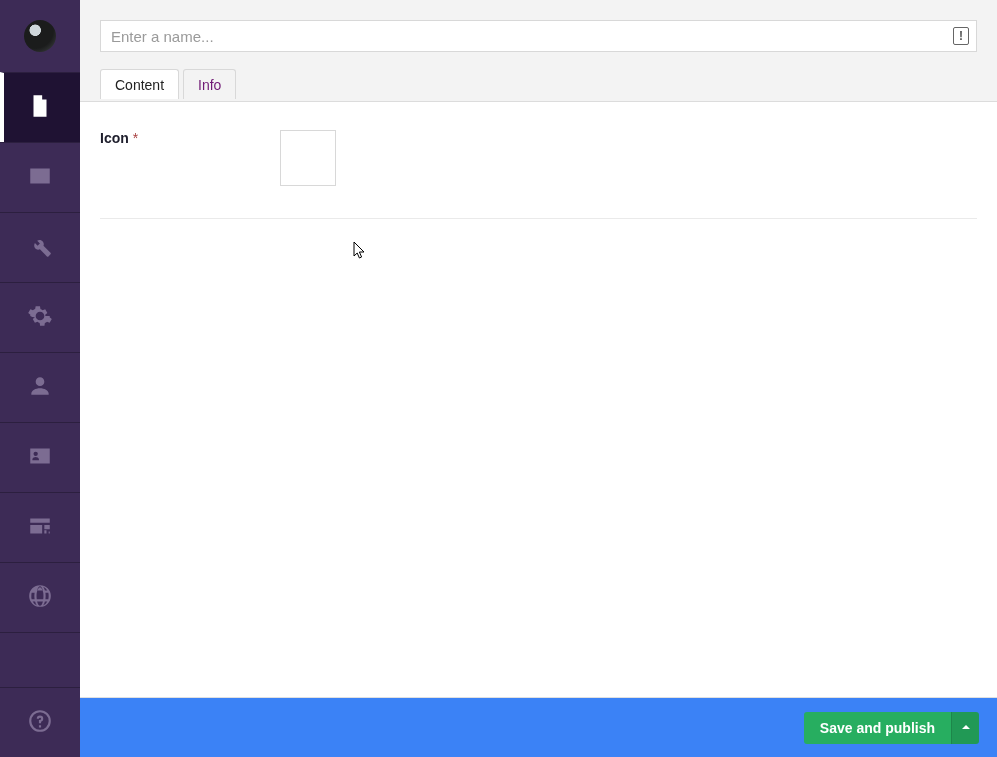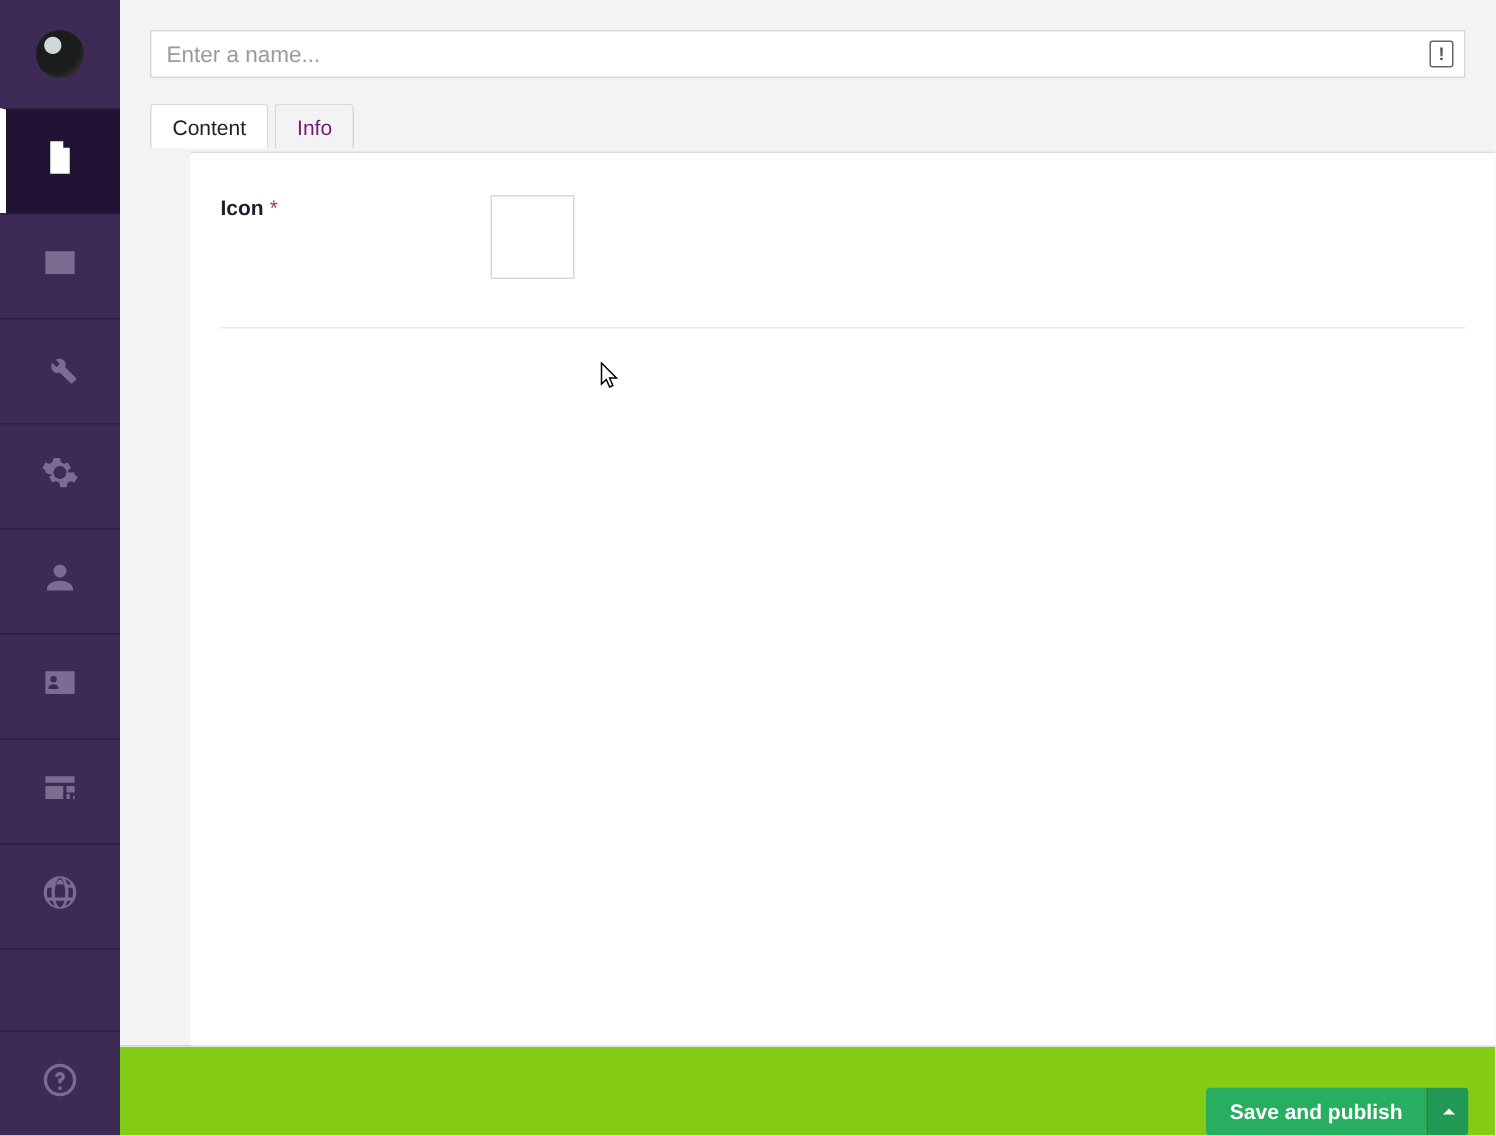--- a/index.html
+++ b/index.html
@@ -123,7 +123,6 @@
     padding: 28px 20px 20px 20px;
     position: relative;
     overflow: hidden;
-    margin-left: 47px;
   }
 
   .field-row {

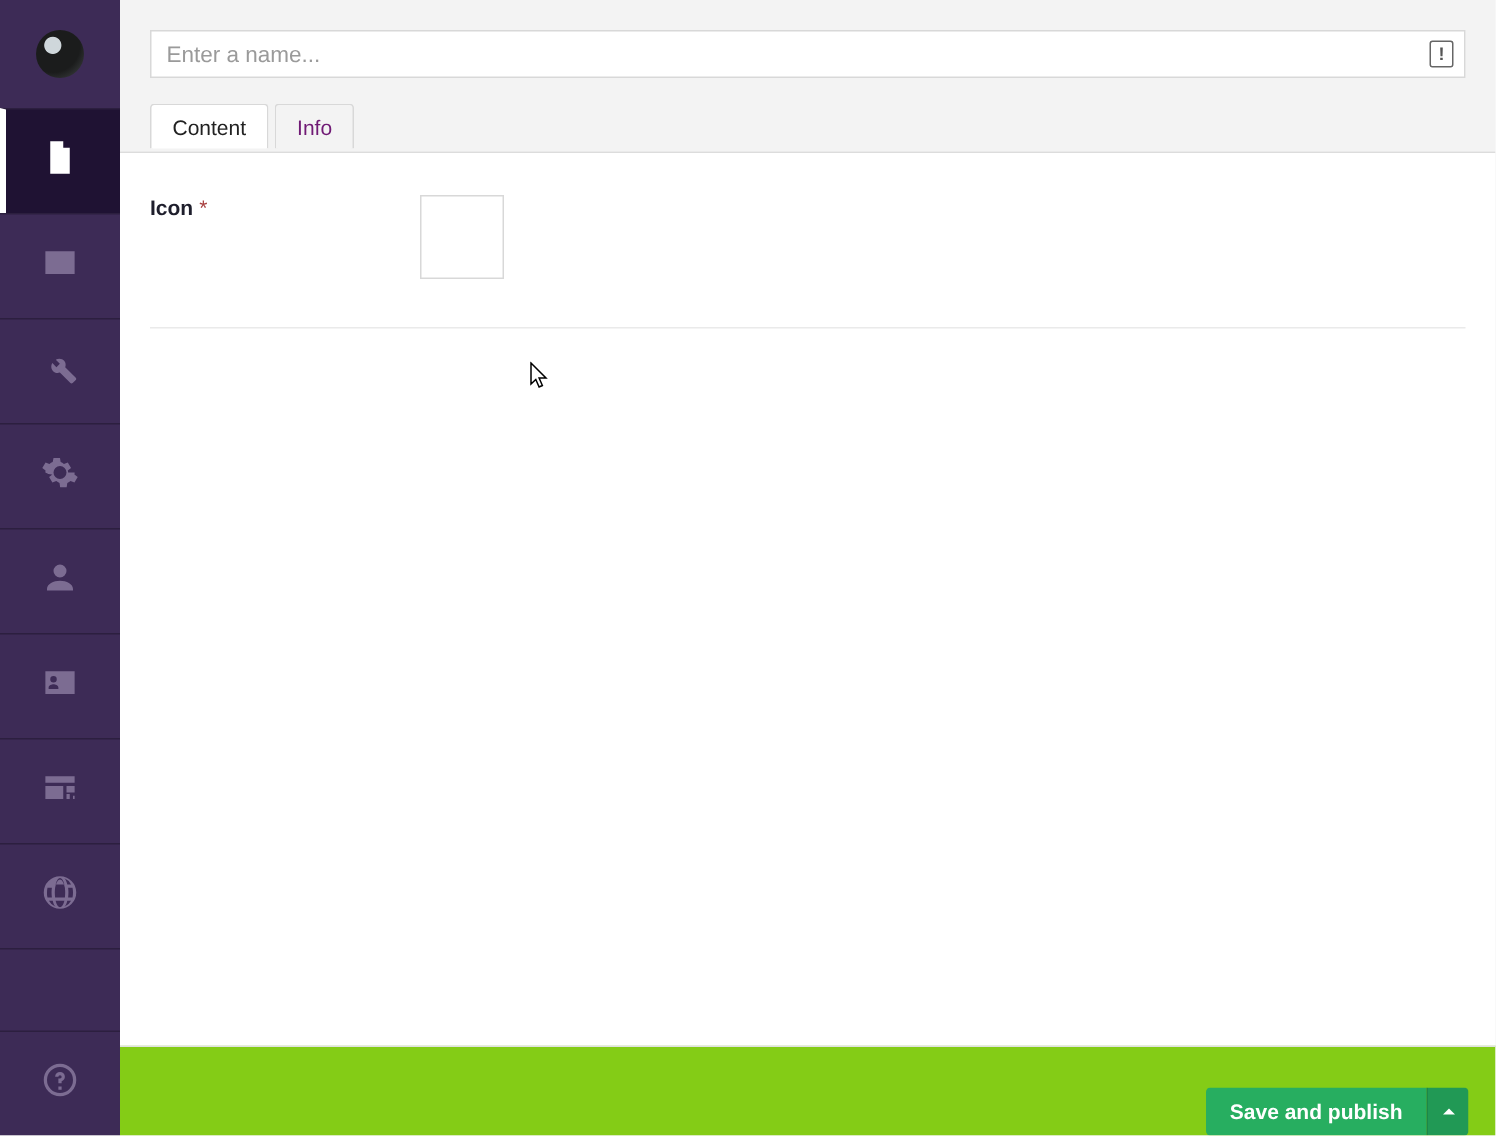--- a/index.html
+++ b/index.html
@@ -151,10 +151,10 @@
 
   .footer {
     height: 60px;
-    background: #84cc16;
+    background: #3b82f6;
     border-top: 1px solid #e0e0e0;
     display: flex;
-    align-items: flex-end;
+    align-items: center;
     justify-content: flex-end;
     padding: 0 18px;
   }

